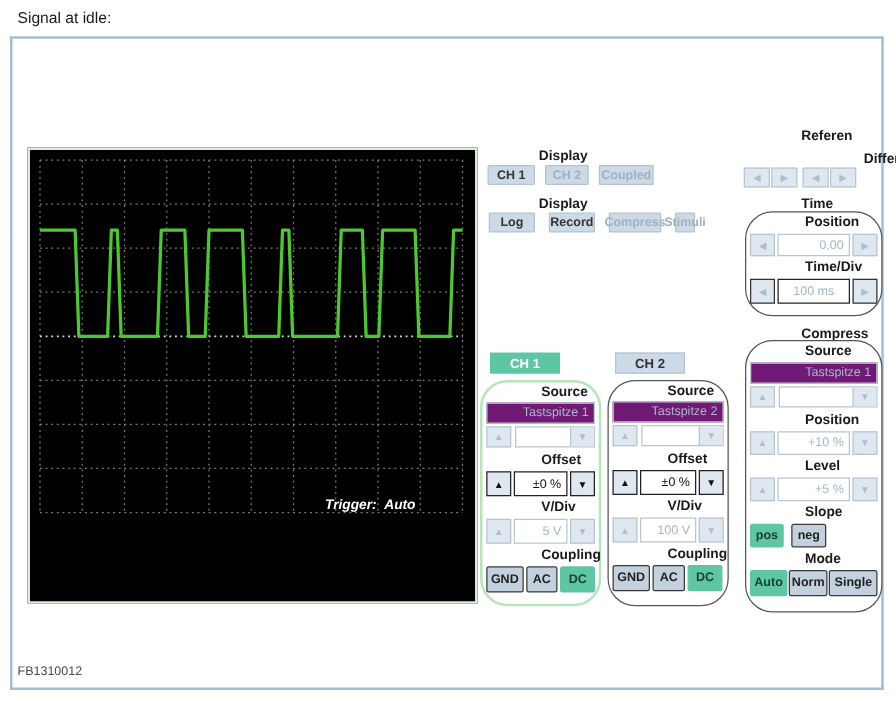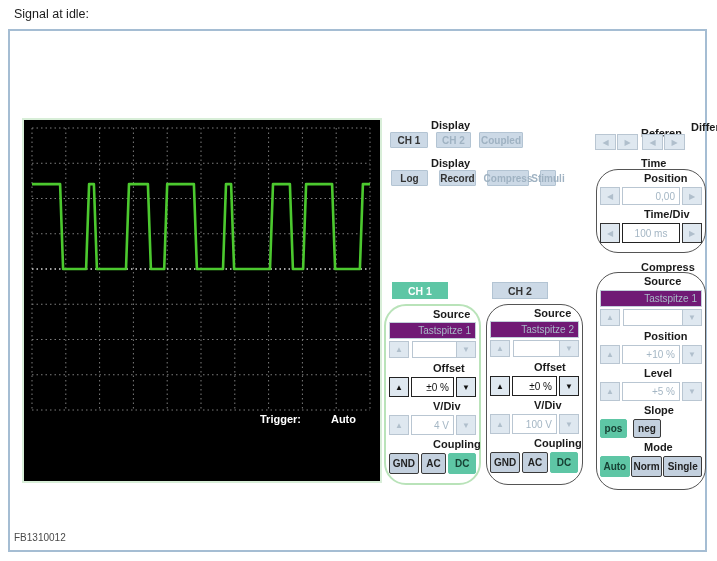--- a/index.html
+++ b/index.html
@@ -103,7 +103,7 @@
       <div class="btn disabled" style="width:16px;">Stimuli</div>
     </div>
 
-    <div class="grp-lbl lbl" style="left:587px; top:96px;">Referen</div>
+    <div class="grp-lbl lbl" style="left:587px; top:72px;">Referen</div>
     <div class="row" style="position:absolute; left:585px; top:103px; gap:1px;">
       <div class="spin" style="width:21px; height:16px;">
           <span>◀</span>

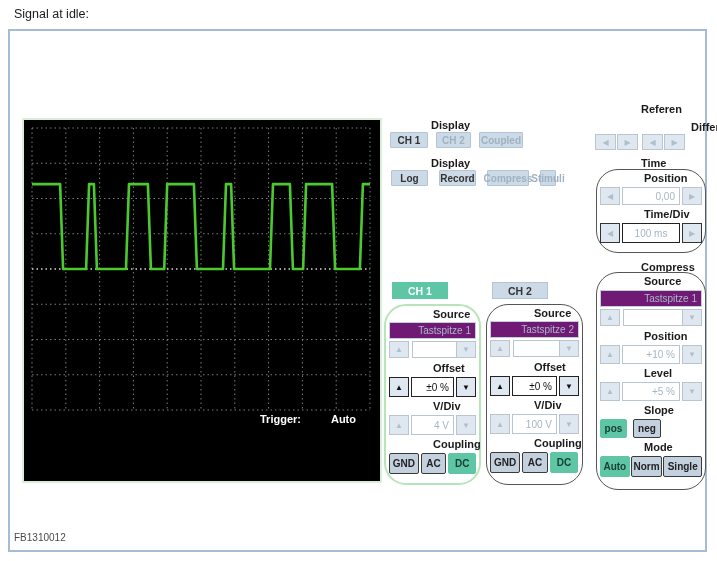--- a/index.html
+++ b/index.html
@@ -13,8 +13,8 @@
   .scope { position:absolute; left:12px; top:87px; width:360px; height:365px;
            background:#000; border:2px solid #d8eed8; }
   .scope-svg { position:absolute; left:6px; top:6px; }
-  .scope-status { position:absolute; left:236px; top:293px; display:flex; gap:30px;
-                  color:#fff; font-size:11px; font-weight:bold; }
+  .scope-status { position:absolute; left:236px; top:278px; display:flex; gap:6px;
+                  color:#fff; font-size:11px; font-weight:bold;font-style:italic; }
 
   
   .lbl { font-size:11px; font-weight:bold; color:#1a1a1a; line-height:13px;padding-left:44px; }

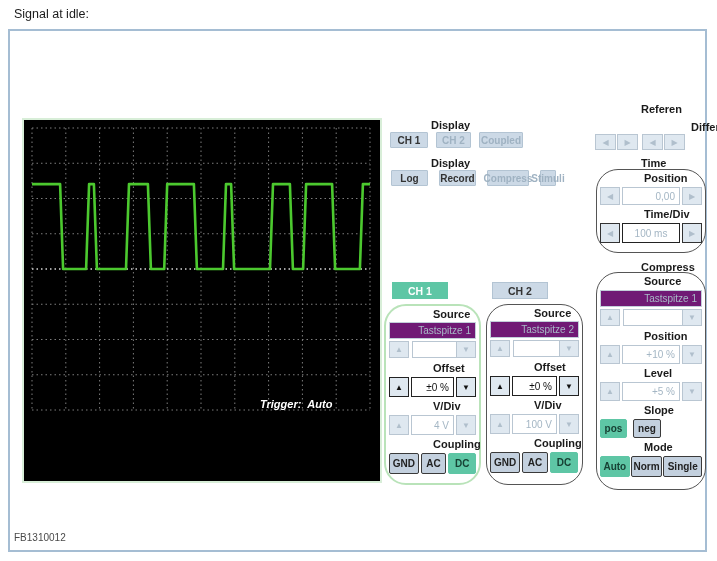--- a/index.html
+++ b/index.html
@@ -224,7 +224,7 @@
         <div class="spin">
             <span>▲</span>
           </div>
-        <div class="val">4 V</div>
+        <div class="val">5 V</div>
         <div class="spin">
             <span>▼</span>
           </div>

